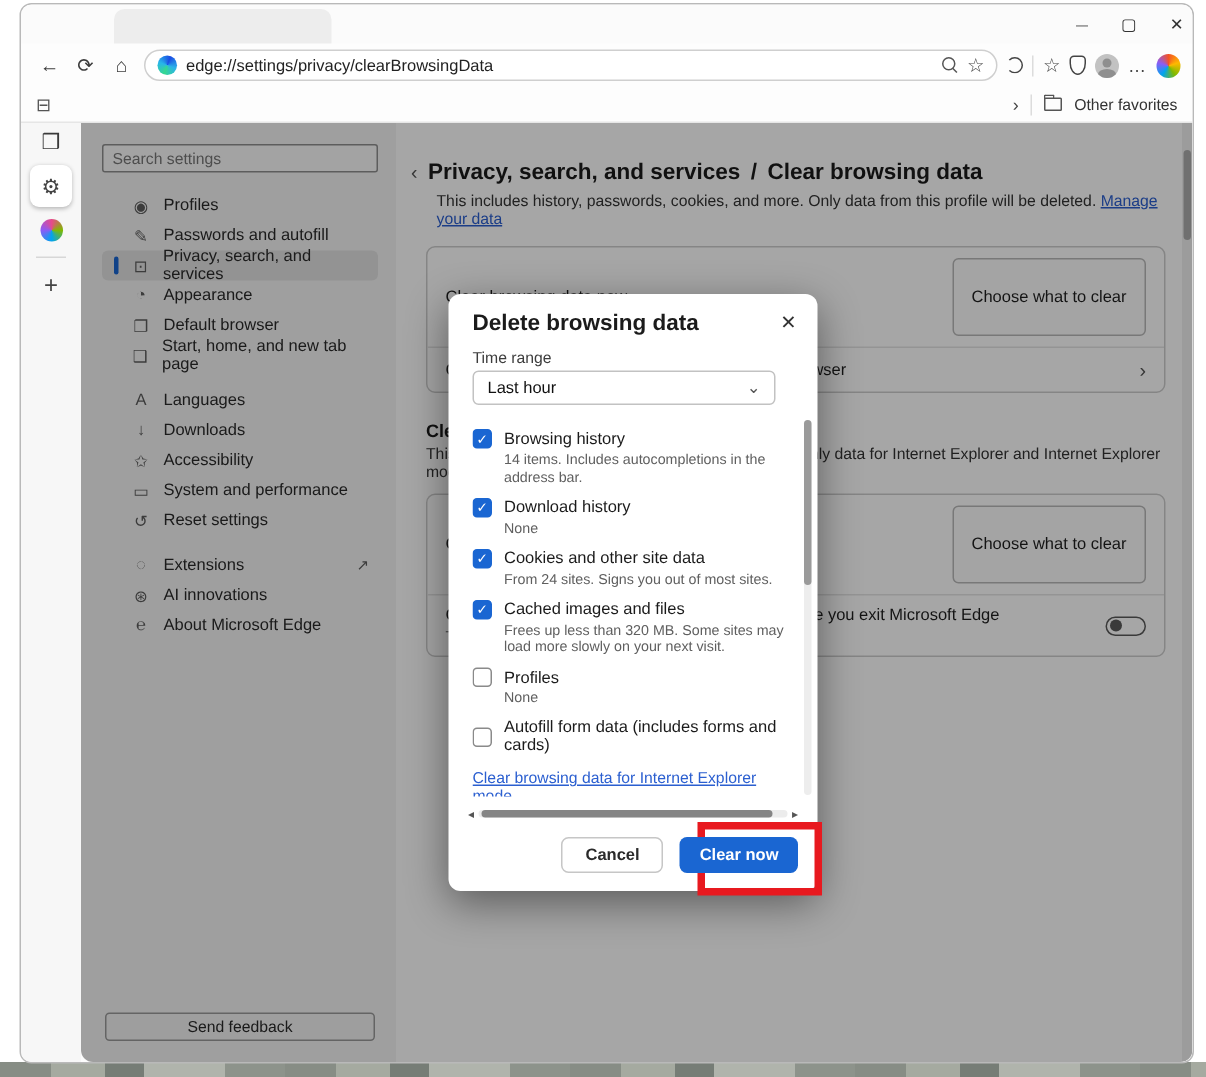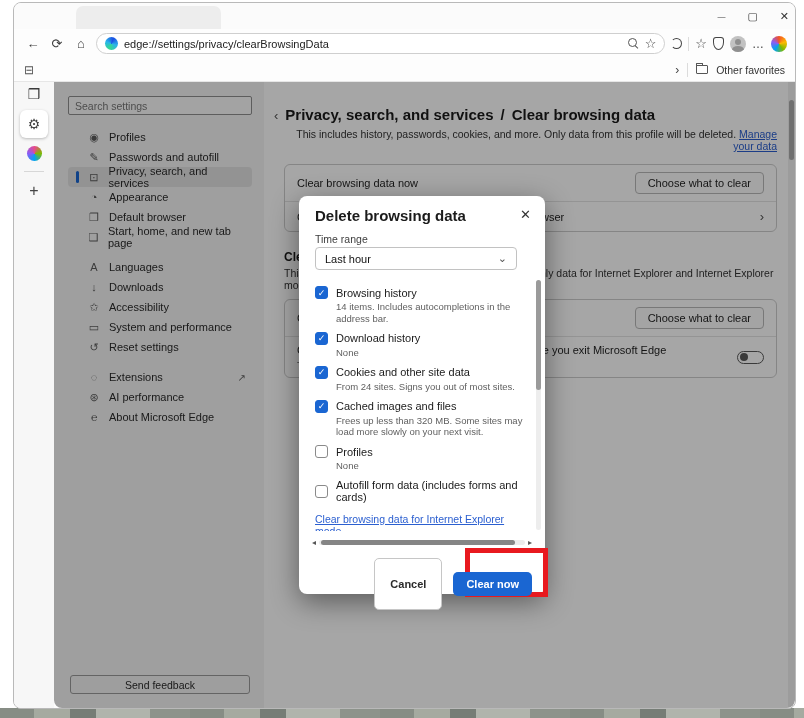--- a/index.html
+++ b/index.html
@@ -78,7 +78,7 @@
   .crumb { display:flex; align-items:baseline; gap:7px; font-size:15px; font-weight:700; color:#1b1b1b; }
   .crumb .back { font-weight:400; color:#555; font-size:13px; }
   .crumb .sep { font-weight:700; }
-  .page-sub { font-size:10.5px; color:#333; margin:5px 0 12px 17px;text-align:right; }
+  .page-sub { font-size:10.5px; color:#333; margin:5px 0 12px 17px; }
   a.lnk { color:#2b5fd0; text-decoration:underline; }
   .card { border:1px solid #cdcdcd; border-radius:6px; background:#fff; margin-left:10px; margin-bottom:18px; }
   .card-row { display:flex; align-items:center; min-height:28px; padding:7px 12px; font-size:11px; color:#1f1f1f; gap:18px; }

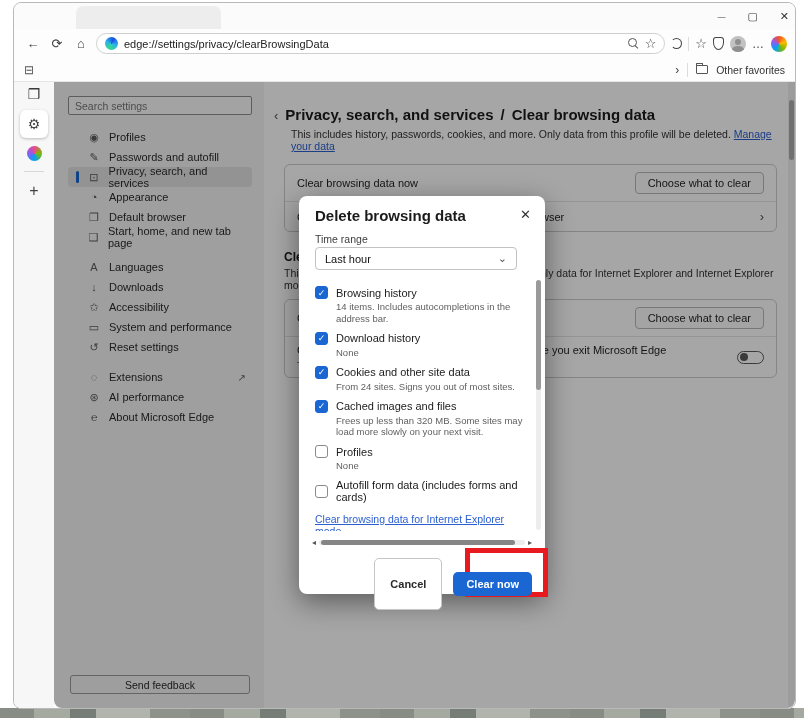--- a/index.html
+++ b/index.html
@@ -85,7 +85,7 @@
   .card-row + .card-row { border-top:1px solid #e4e4e4; }
   .card-row .grow { flex:1; min-width:0; }
   .row-sub { font-size:9.5px; color:#5f5f5f; margin-top:3px; }
-  .btn { border:1px solid #b9b9b9; background:#fcfcfc; border-radius:4px; font-size:11px; color:#1f1f1f; padding:4px 12px; white-space:nowrap; }
+  .btn { border:1px solid #b9b9b9; background:#fcfcfc; border-radius:4px; font-size:11px; color:#1f1f1f; padding:19px 12px; white-space:nowrap; }
   .row-chev { color:#555; font-size:13px; }
   .toggle { width:27px; height:13px; border:1px solid #5a5a5a; border-radius:8px; position:relative; flex:0 0 auto; }
   .toggle::before { content:""; position:absolute; left:2px; top:1.5px; width:8px; height:8px; border-radius:50%; background:#5a5a5a; }

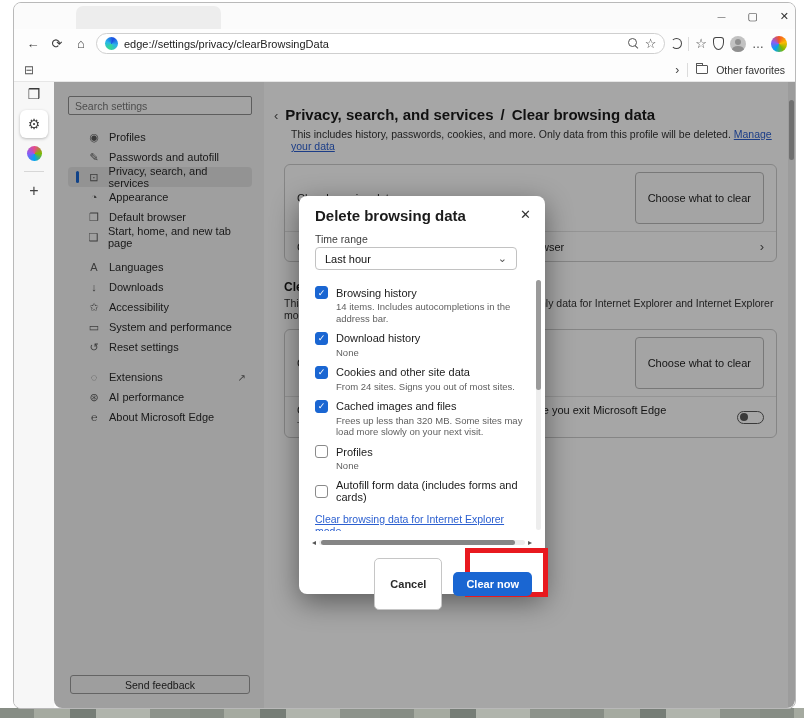--- a/index.html
+++ b/index.html
@@ -232,7 +232,7 @@
               </div>
               <div class="nav-item">
                 <span class="ic">⊛</span>
-                <span>AI performance</span>
+                <span>AI innovations</span>
               </div>
               <div class="nav-item">
                 <span class="ic">℮</span>

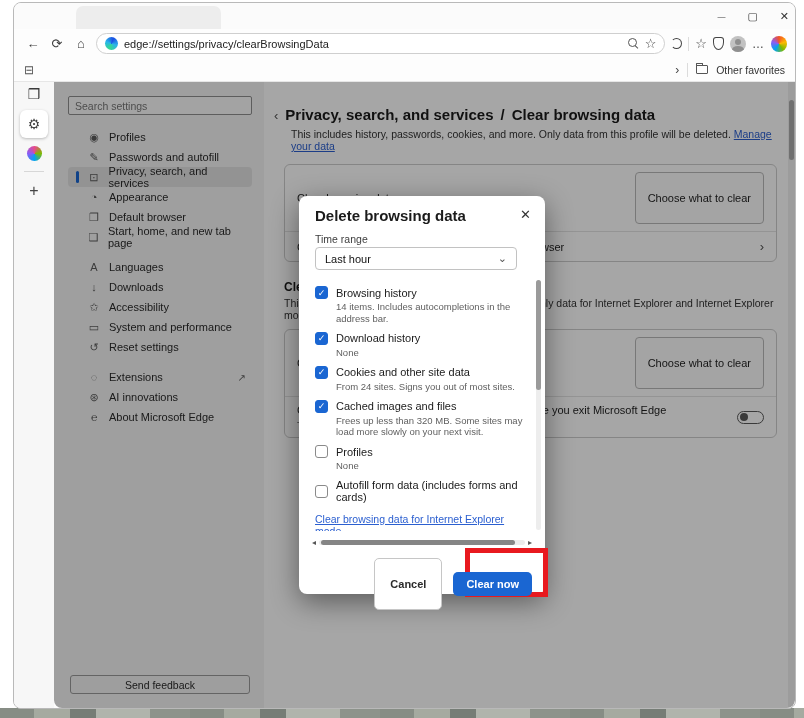--- a/index.html
+++ b/index.html
@@ -115,7 +115,7 @@
   .hscroll .track { flex:1; height:5px; border-radius:3px; background:#ececec; position:relative; }
   .hscroll .hthumb { position:absolute; left:2px; top:0; height:5px; width:94%; border-radius:3px; background:#858585; }
   .dlg-footer { position:absolute; right:13px; top:362px; display:flex; gap:11px; align-items:center; }
-  .btn-cancel { border:1px solid #c6c6c6; background:#fff; border-radius:5px; font-size:11px; font-weight:700; color:#2a2a2a; padding:19px 15px; }
+  .btn-cancel { border:1px solid #c6c6c6; background:#fff; border-radius:5px; font-size:11px; font-weight:700; color:#2a2a2a; padding:5px 15px; }
   .btn-primary { border:none; background:#1a66d2; border-radius:5px; font-size:11px; font-weight:700; color:#fff; padding:6px 13px; position:relative; z-index:13; }
   .red-annotation { position:absolute; left:166px; top:352px; width:83px; height:49px; border:5px solid #e8191f; z-index:12; background:transparent; }
 </style>

